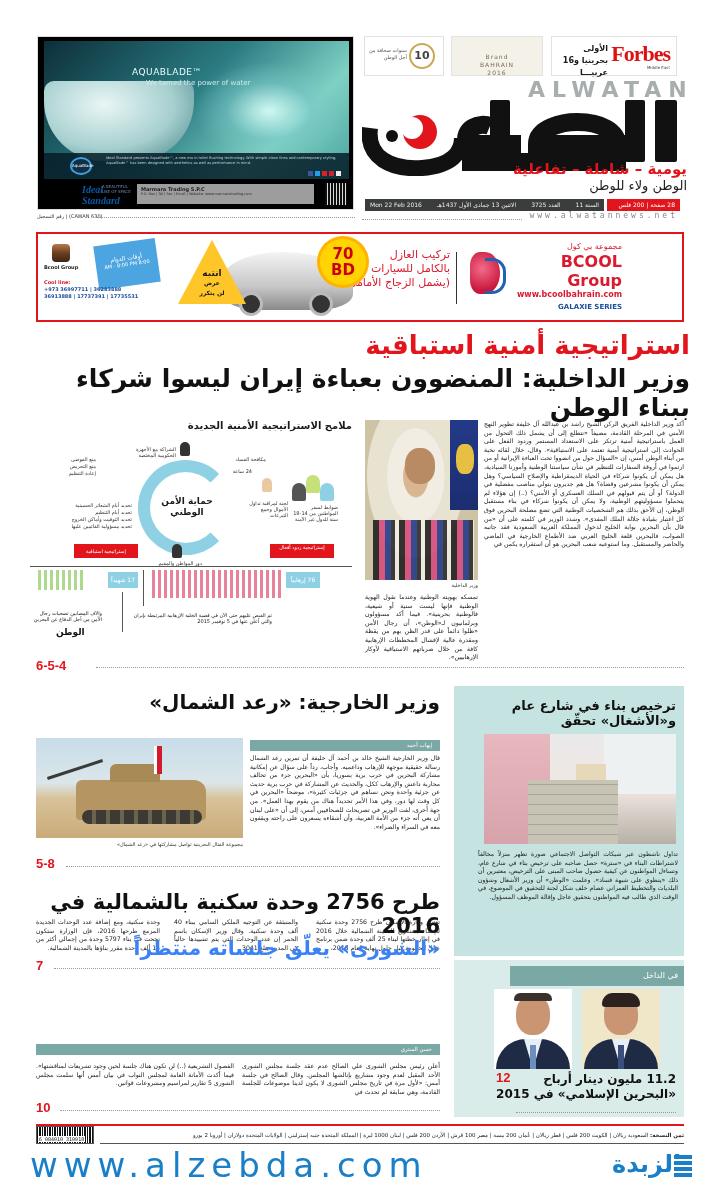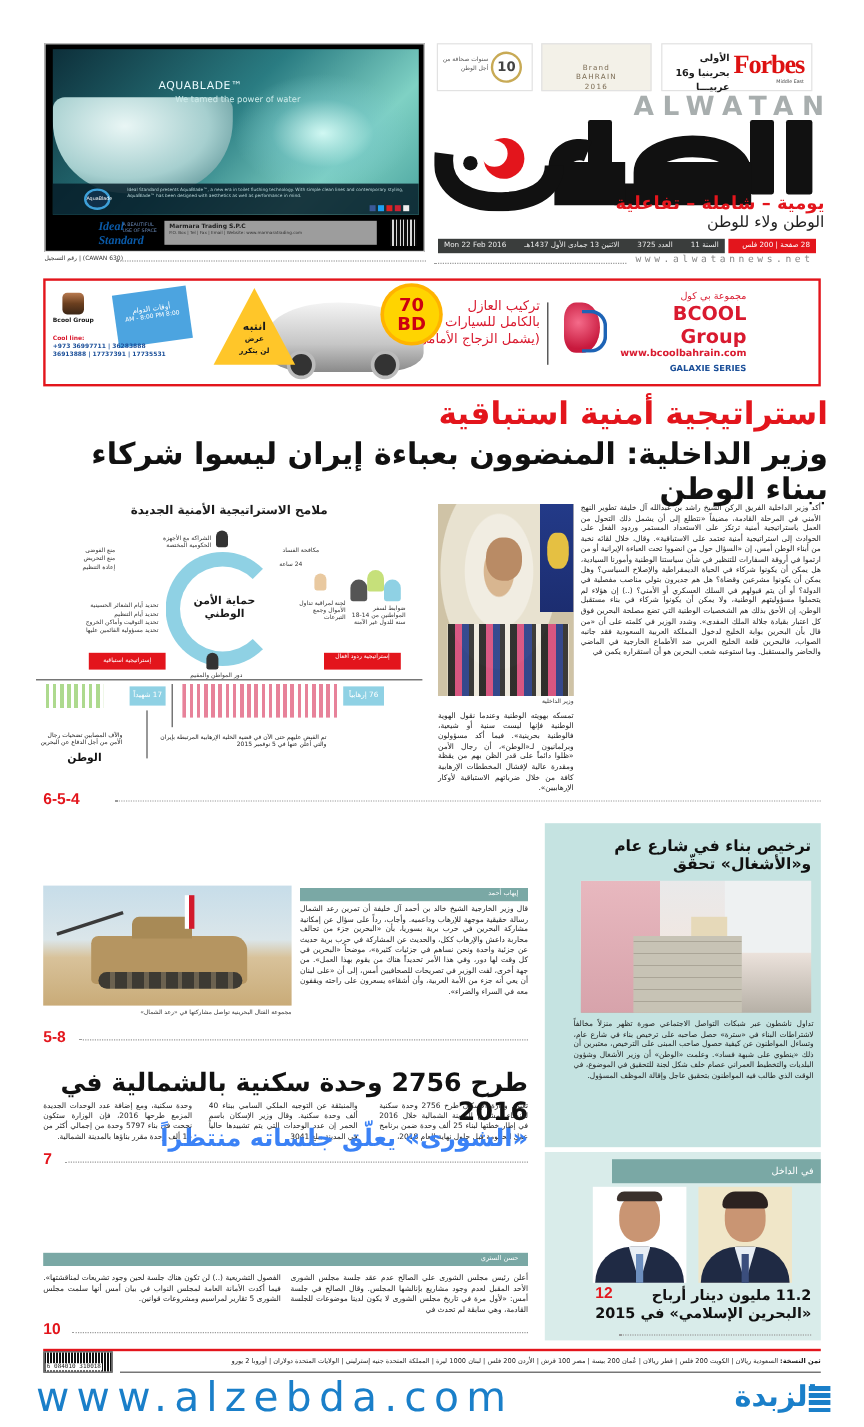--- a/index.html
+++ b/index.html
@@ -75,7 +75,7 @@
   .headline { left: 30px; top: 364px; width: 660px; color:#111; font-weight:bold; font-size:25px; direction:rtl; text-align:right; letter-spacing:-0.3px; }
 
   .infographic { left: 30px; top: 420px; width: 322px; height: 188px; }
-  .ig-title { position:absolute; left:0; right:0; top:0; text-align:center; font-weight:bold; font-size:10px; direction:rtl; }
+  .ig-title { position:absolute; left:0; right:0; top:0; text-align:right; font-weight:bold; font-size:10px; direction:rtl; }
   .ig-circle { position:absolute; left:108px; top:40px; width:95px; height:95px; border-radius:50%; border:12px solid #8fd1e4; border-right-color: transparent; }
   .ig-center { position:absolute; left:118px; top:76px; width:78px; text-align:center; font-weight:bold; font-size:9px; line-height:11px; direction:rtl; }
   .ig-bullets { position:absolute; font-size:5px; line-height:7px; direction:rtl; text-align:right; color:#333; }

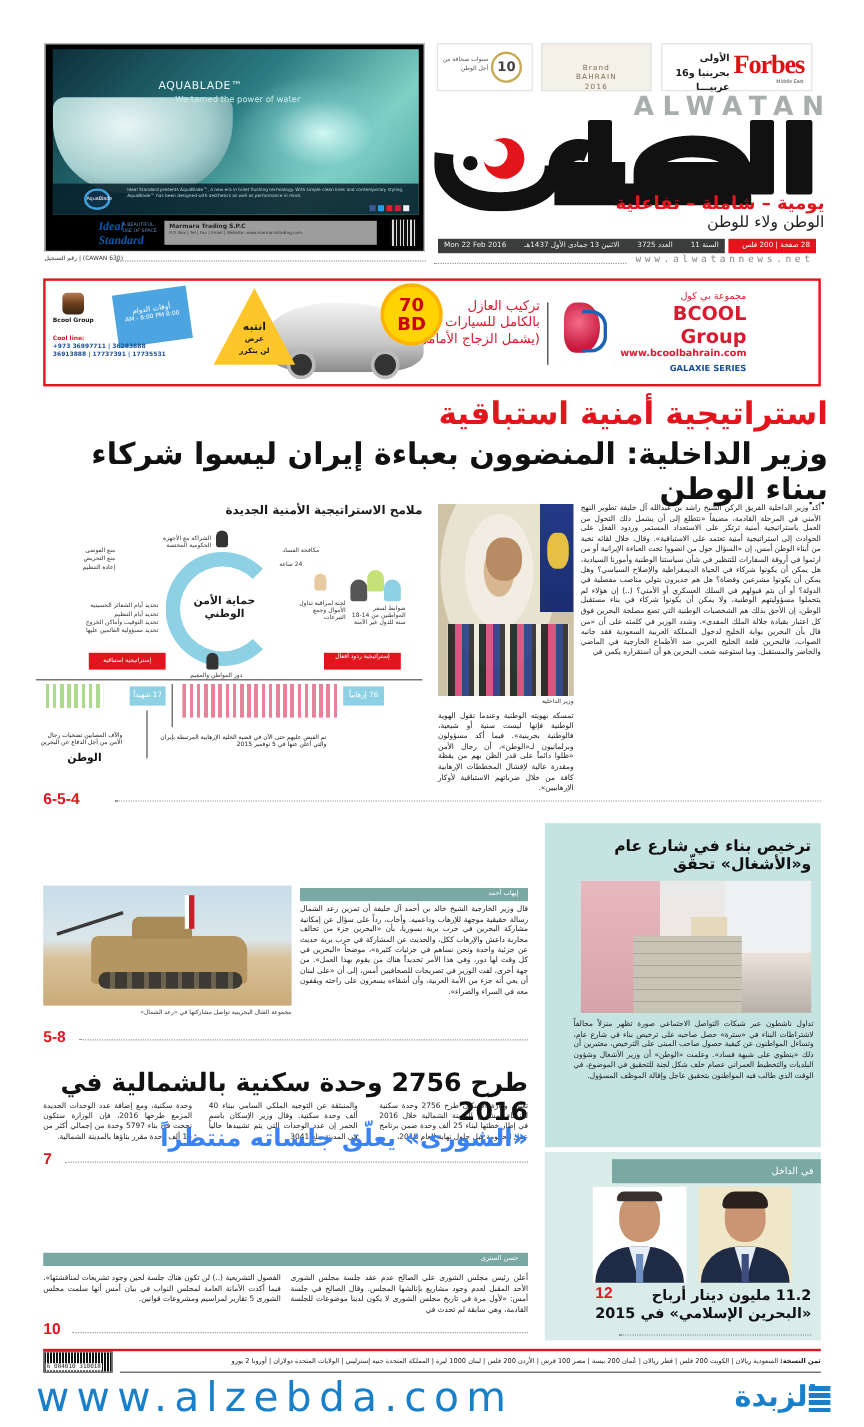--- a/index.html
+++ b/index.html
@@ -357,6 +357,7 @@
 <div class="abs dots dotline-645"></div>
 
 <div class="abs h2-story">
+  <div>وزير الخارجية: «رعد الشمال»</div>
 </div>
 <div class="abs byline-bar byline-2">إيهاب أحمد</div>
 <div class="abs tank-photo">

